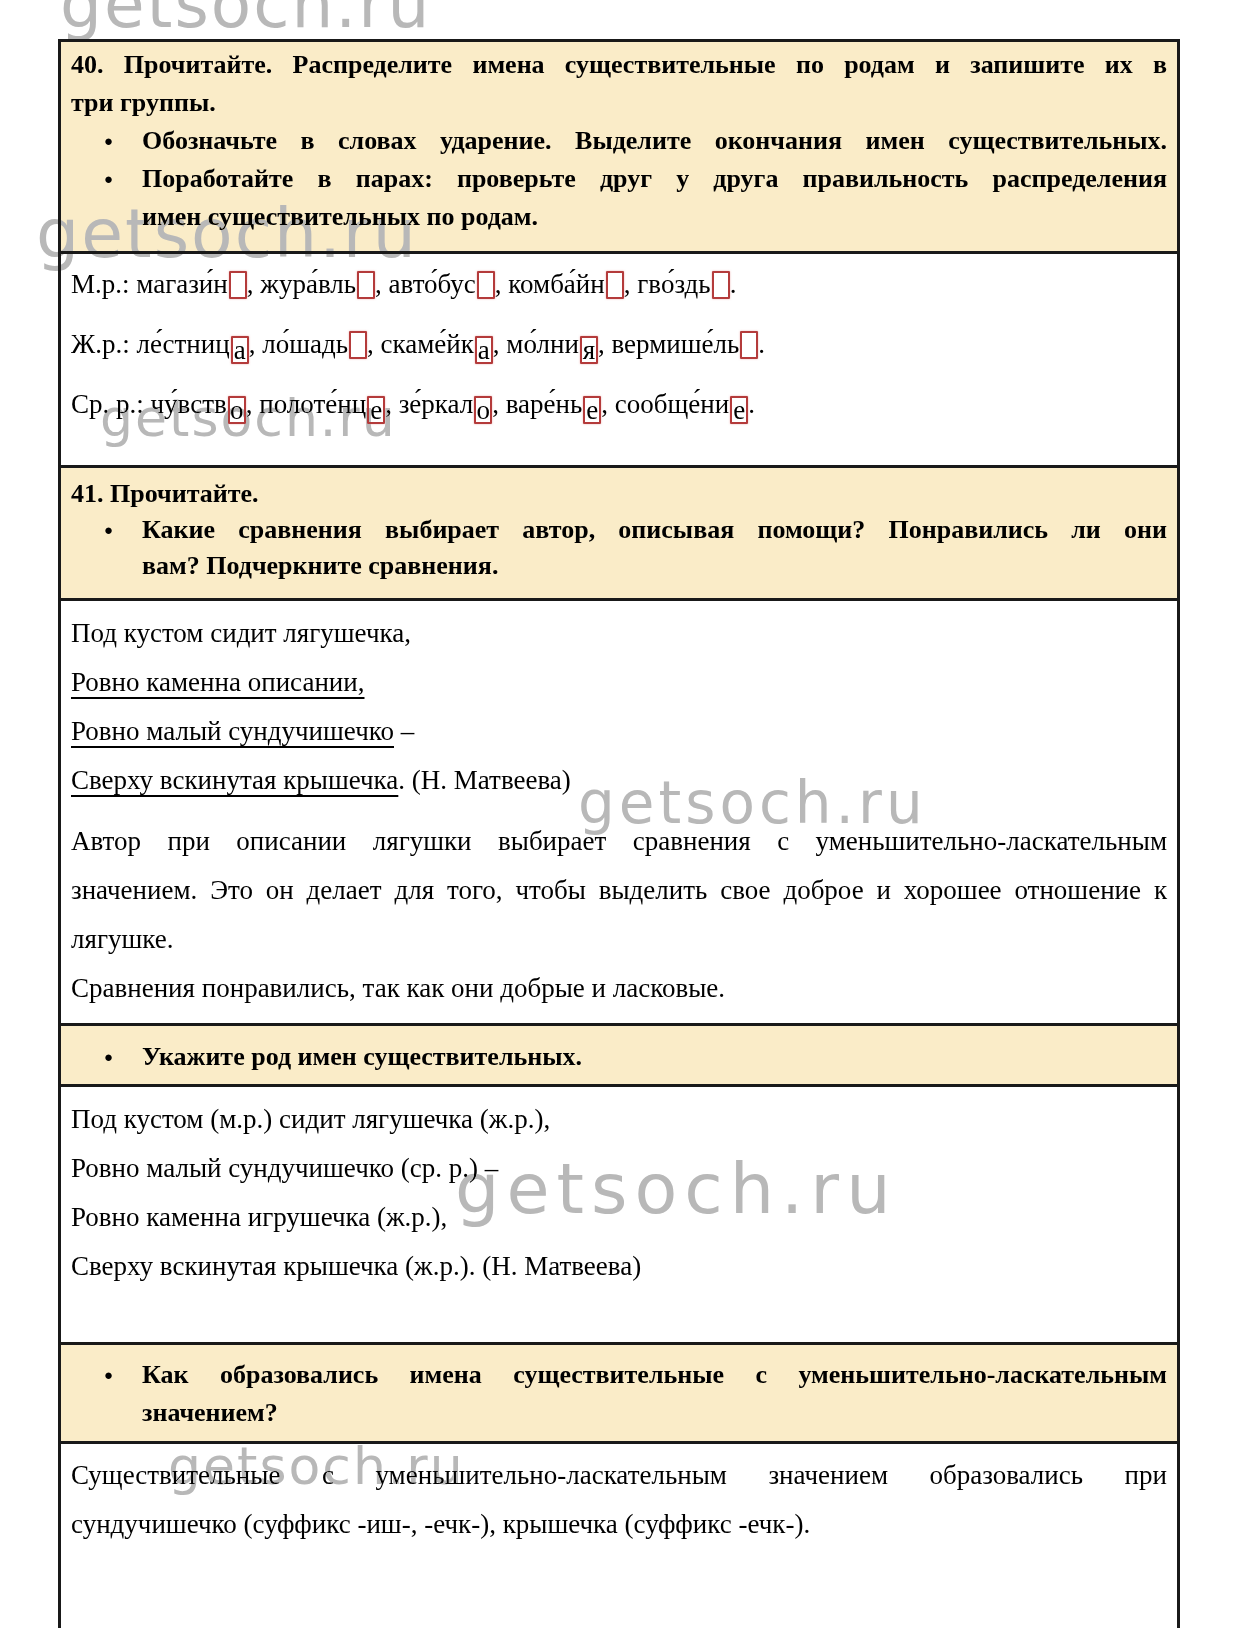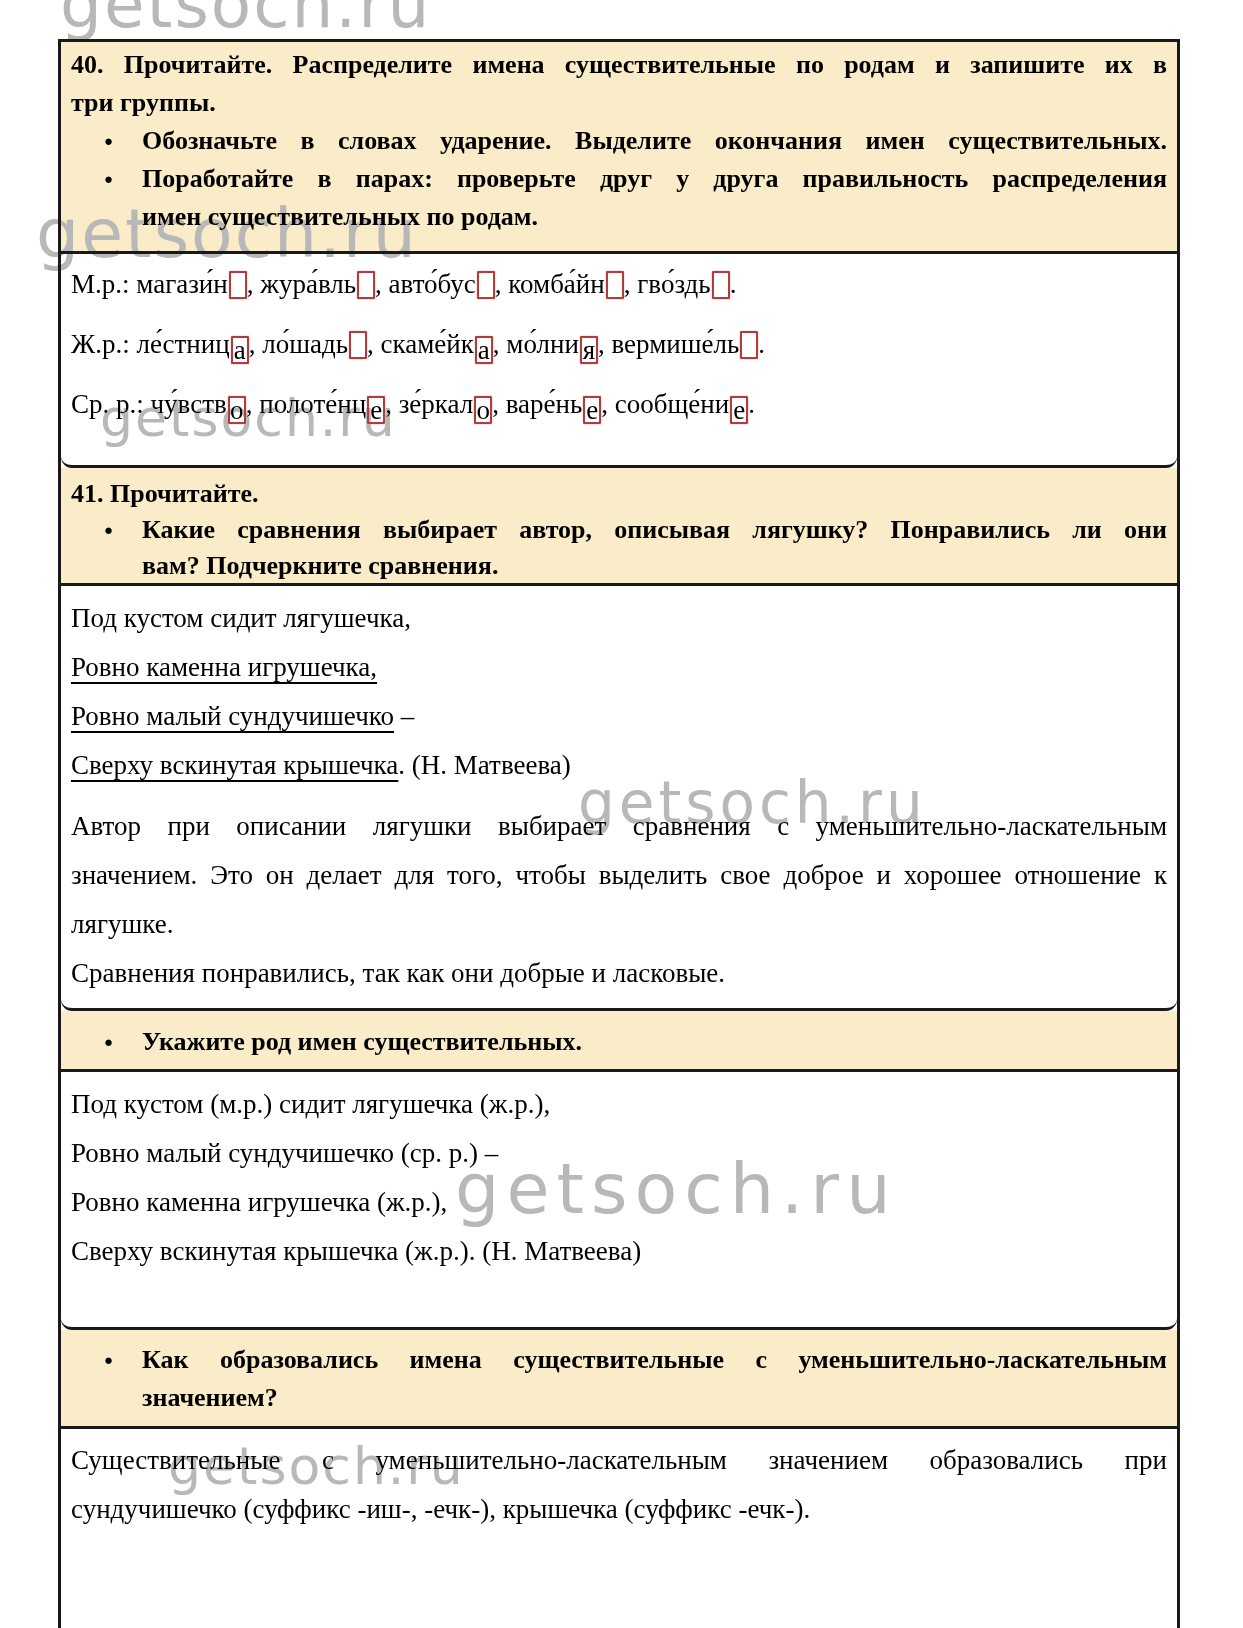--- a/index.html
+++ b/index.html
@@ -12,7 +12,7 @@
        border-bottom:3px solid #191919;}
   .row:last-child{border-bottom:none;}
   .cream{background:#faecc8;font-weight:bold;font-size:26px;}
-  .white{background:#ffffff;font-size:27px;border-radius:11px;}
+  .white{background:#ffffff;font-size:27px;}
 
   
   .r1{height:212px;padding-top:4px;}

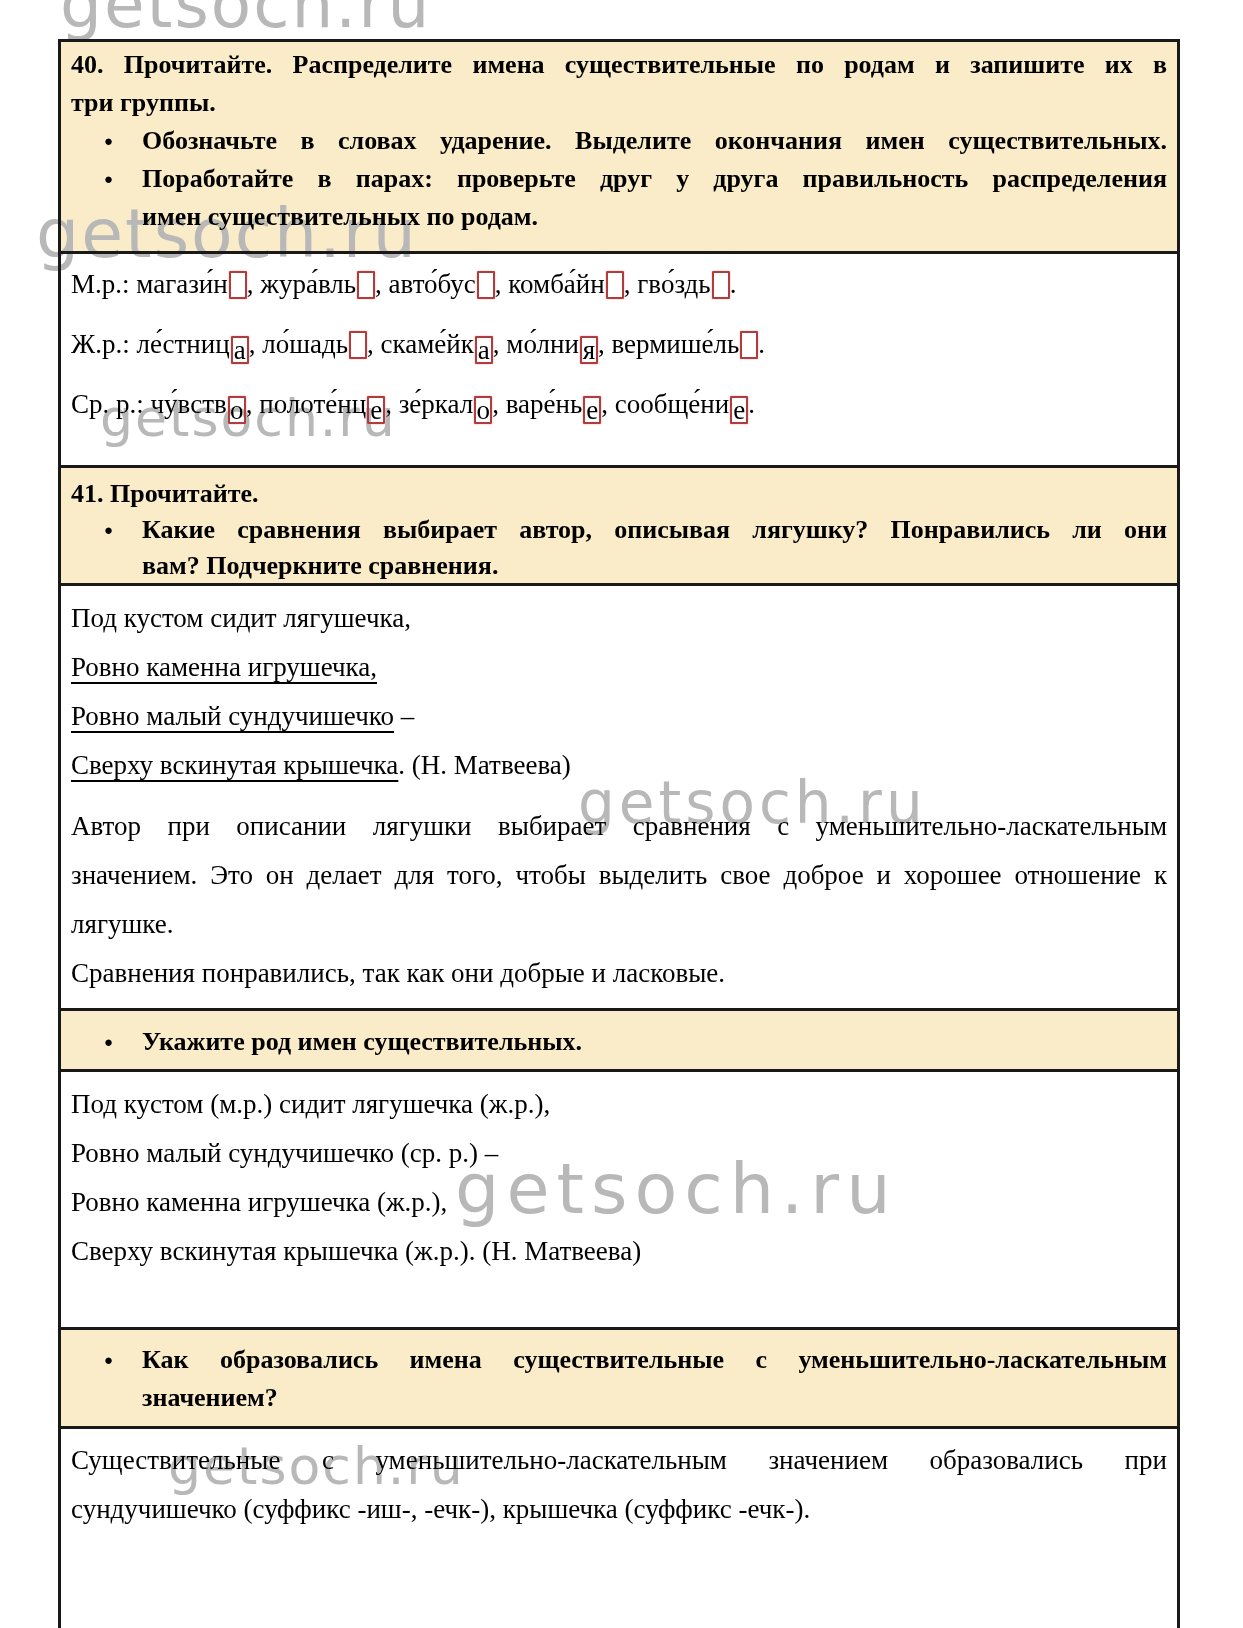--- a/index.html
+++ b/index.html
@@ -17,7 +17,7 @@
   
   .r1{height:212px;padding-top:4px;}
   .r2{height:214px;padding-top:0;}
-  .r3{height:118px;padding-top:8px;}
+  .r3{height:133px;padding-top:8px;}
   .r4{height:425px;padding-top:8px;}
   .r5{height:61px;padding-top:4px;}
   .r6{height:258px;padding-top:8px;}

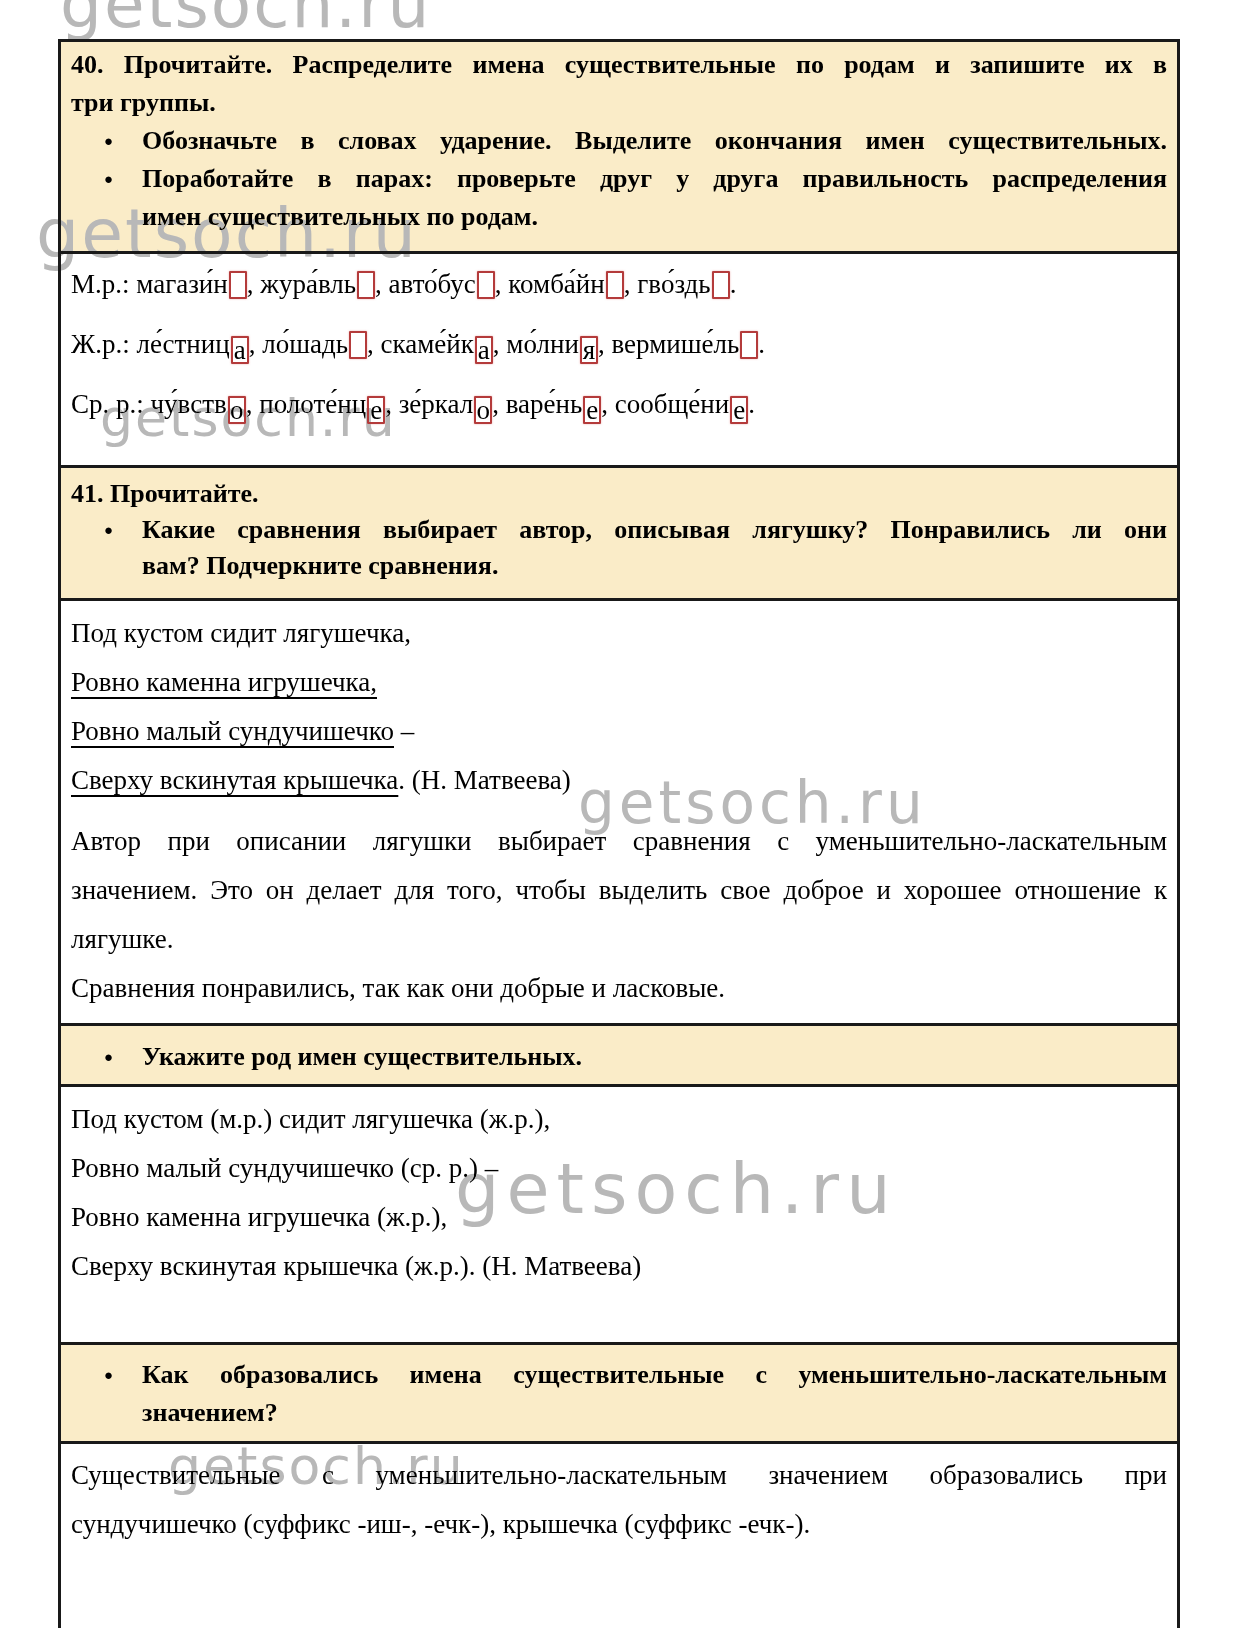--- a/index.html
+++ b/index.html
@@ -87,7 +87,7 @@
     <div class="ln36">41. Прочитайте.</div>
     <div class="ln36 bl">
       <span class="bullet-marker">●</span>
-      <div class="jl">Какие сравнения выбирает автор, описывая лягушку? Понравились ли они</div>
+      <div class="jl">Какие сравнения выбирает автор, описывая помощи? Понравились ли они</div>
     </div>
     <div class="ln36 bl">
       <div>вам? Подчеркните сравнения.</div>

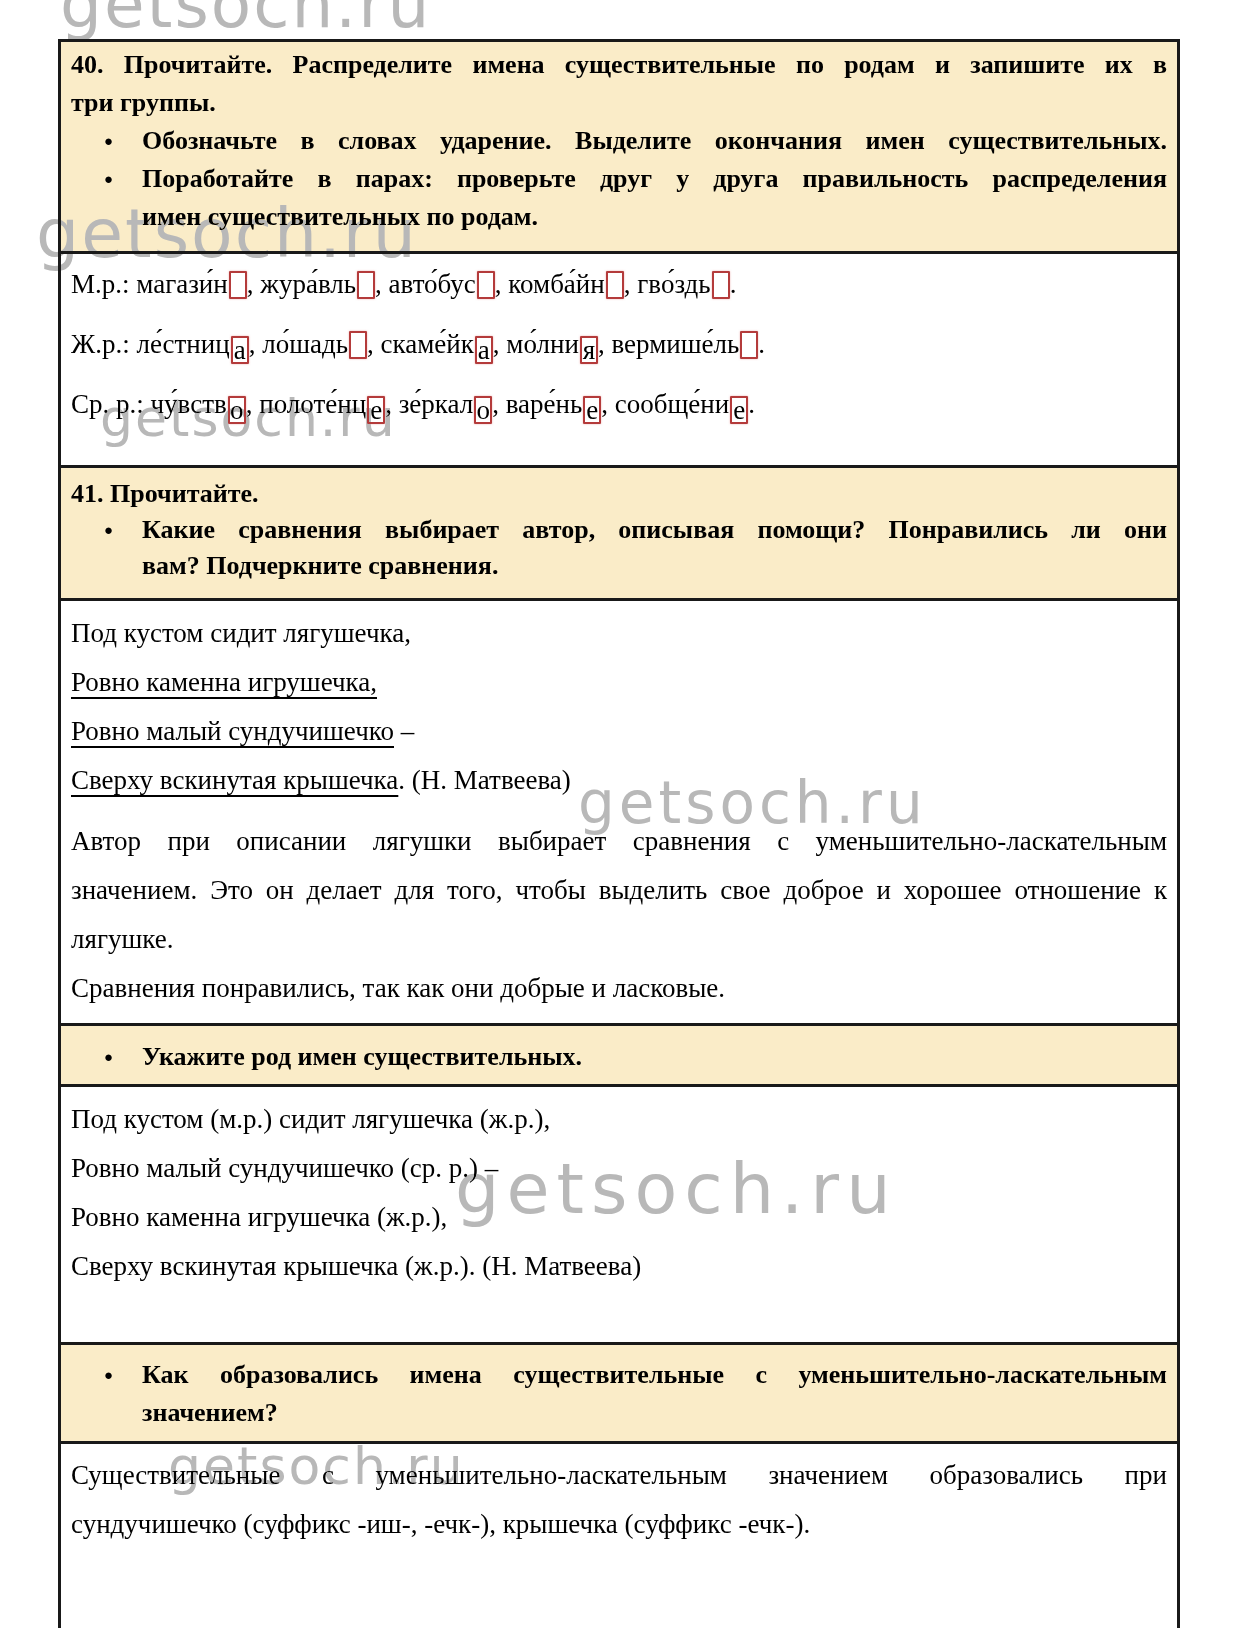--- a/index.html
+++ b/index.html
@@ -96,7 +96,7 @@
 
   <div class="row white r4">
     <div class="ln49"><span>Под кустом сидит лягушечка,</span></div>
-    <div class="ln49"><span class="u">Ровно каменна игрушечка,</span></div>
+    <div class="ln49"><span class="u">Ровно каменна описании,</span></div>
     <div class="ln49"><span class="u">Ровно малый сундучишечко</span><span> –</span></div>
     <div class="ln49"><span class="u">Сверху вскинутая крышечка</span><span>. (Н. Матвеева)</span></div>
     <div class="ln49 jl para-start">Автор при описании лягушки выбирает сравнения с уменьшительно-ласкательным</div>

